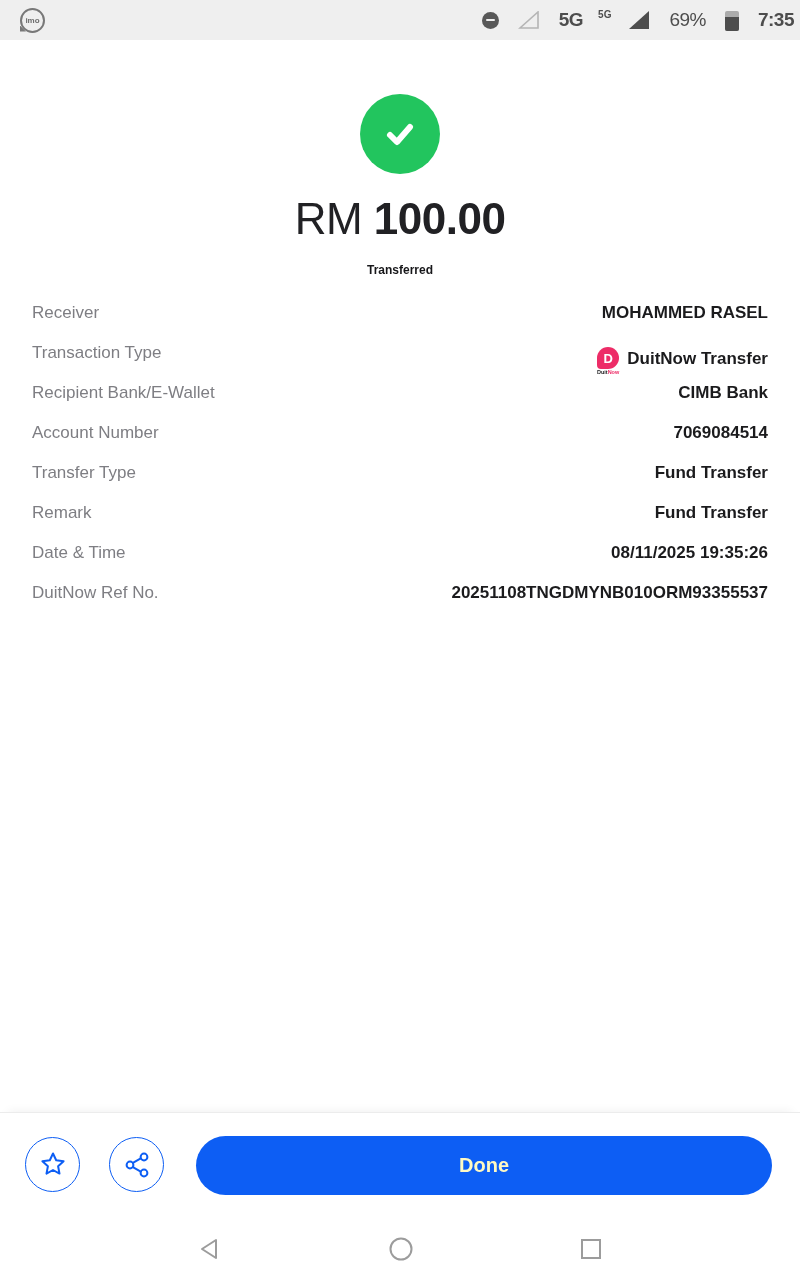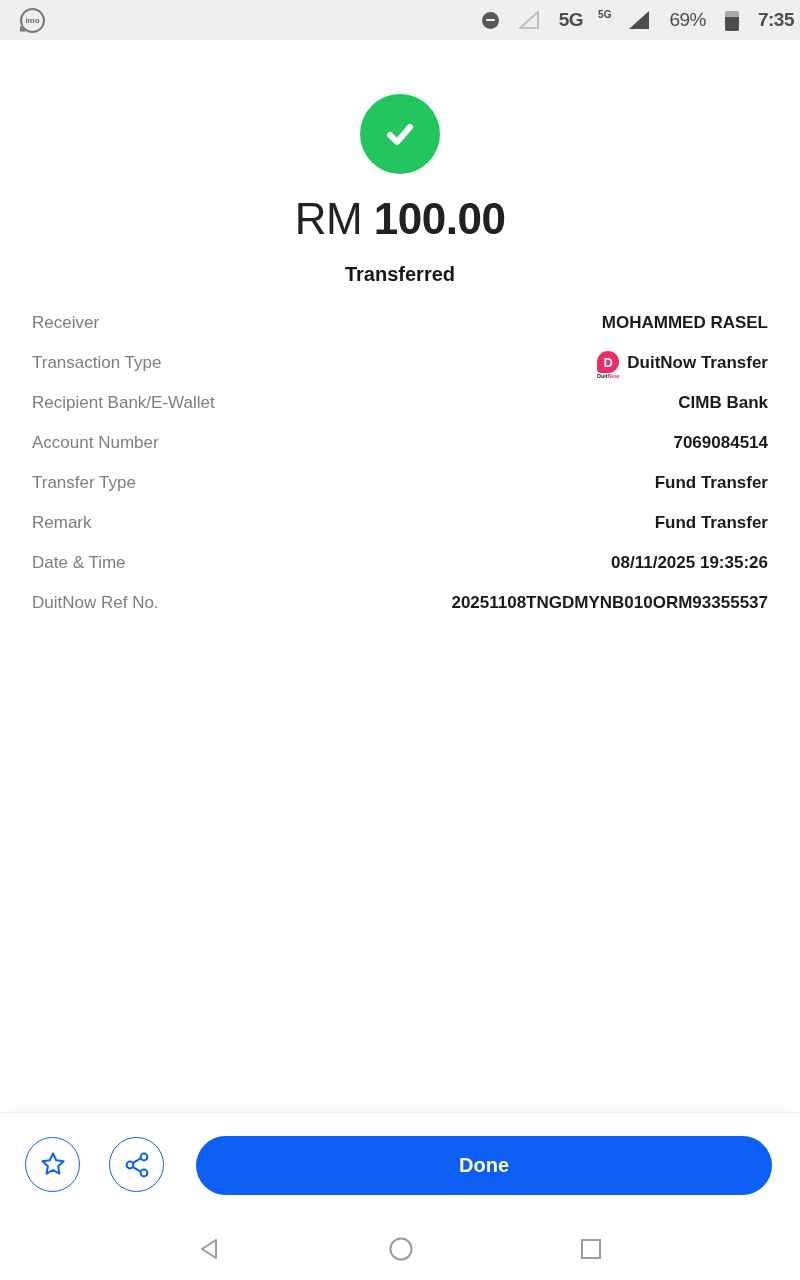--- a/index.html
+++ b/index.html
@@ -65,7 +65,7 @@
   .amount-value { font-weight: 700; }
   .status-text {
     position: absolute; top: 263px; left: 0; right: 0;
-    text-align: center; font-size: 20px; font-weight: 700; color: #17171a;
+    text-align: center; font-size: 12px; font-weight: 700; color: #17171a;
   }
 
   

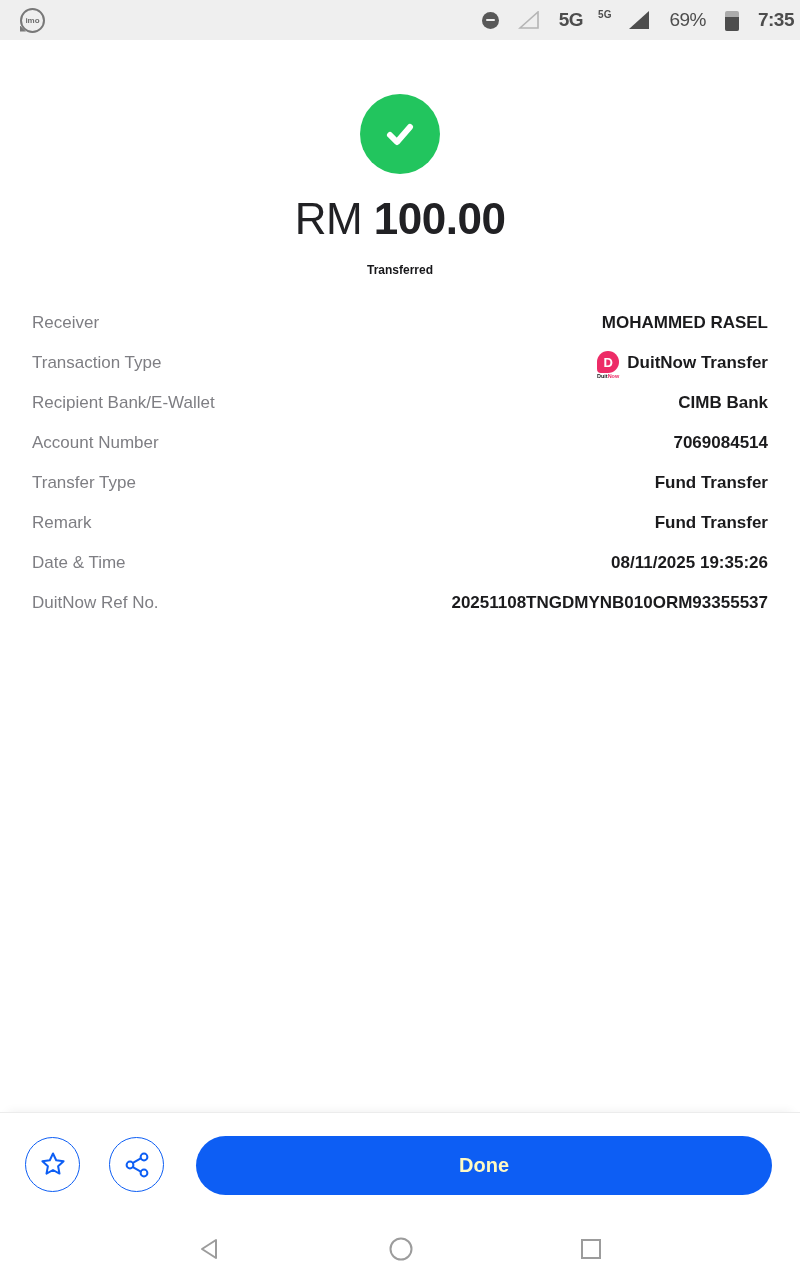--- a/index.html
+++ b/index.html
@@ -71,7 +71,7 @@
   
   .details-list { position: absolute; top: 303px; left: 32px; right: 32px; }
   .detail-row {
-    height: 40px; display: flex; align-items: center; justify-content: space-between;
+    height: 40px; display: flex; align-items: flex-start; justify-content: space-between;
   }
   .detail-label { font-size: 17px; color: #7e7e83; font-weight: 400; white-space: nowrap; }
   .detail-value {

